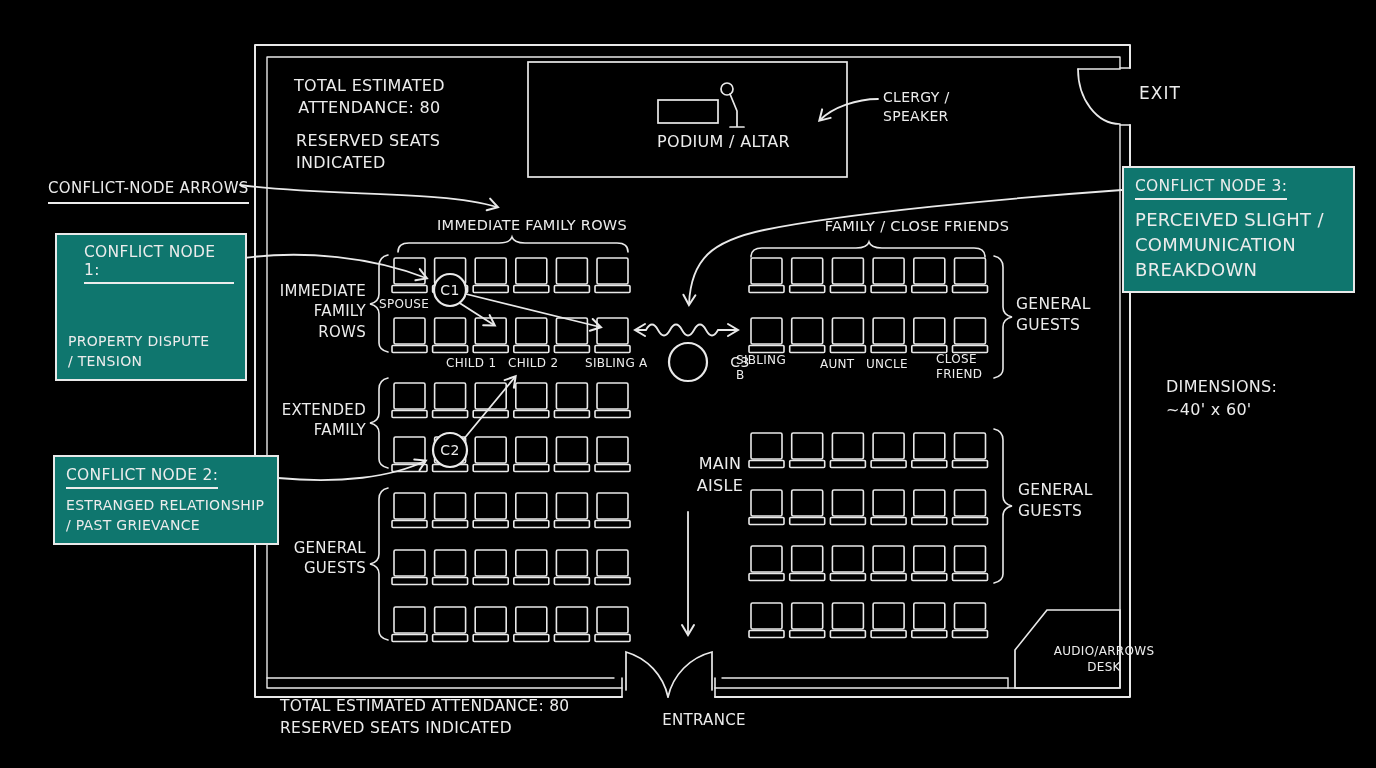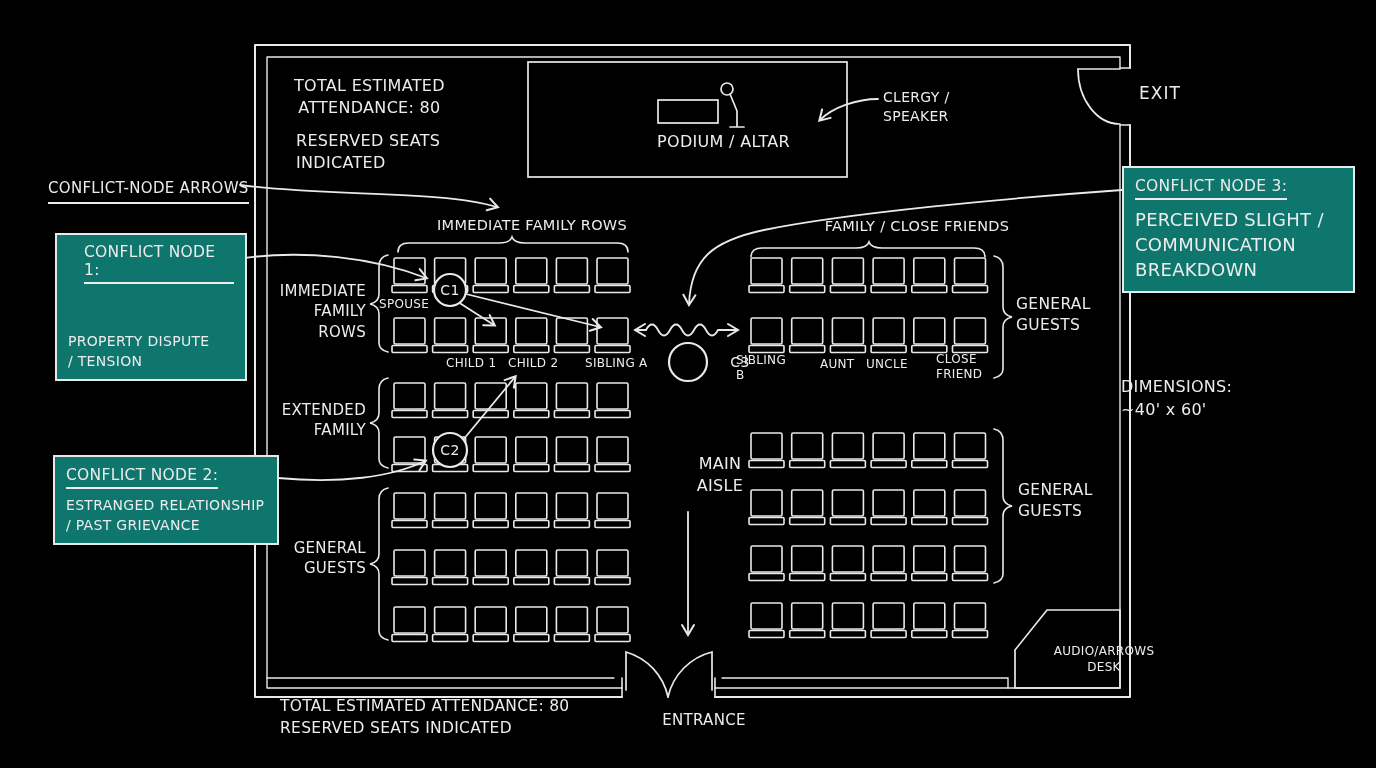--- a/index.html
+++ b/index.html
@@ -310,7 +310,7 @@
   <div class="lbl center" style="left:649px;top:453px;width:70px;font-size:16px;">MAIN
 AISLE</div>
 
-  <div class="lbl" style="left:1121px;top:375px;font-size:16px;line-height:1.45;">DIMENSIONS:
+  <div class="lbl" style="left:1166px;top:375px;font-size:16px;line-height:1.45;">DIMENSIONS:
 ~40' x 60'</div>
 
   <div class="lbl center" style="left:1016px;top:643px;width:104px;font-size:12px;line-height:1.35;">AUDIO/ARROWS

